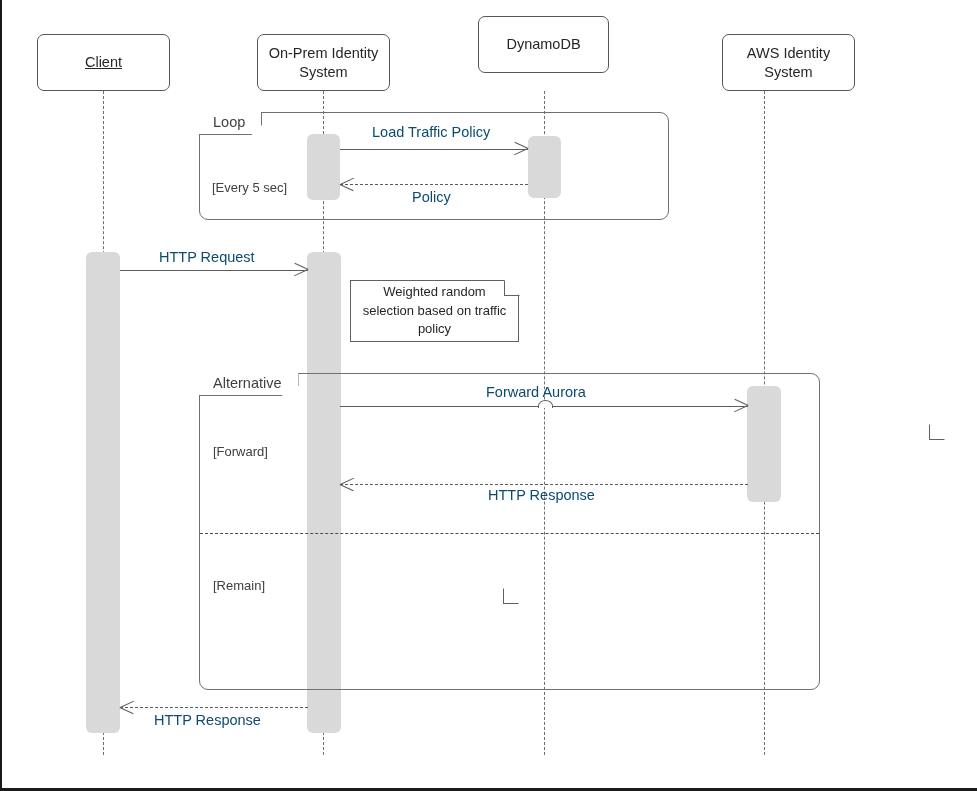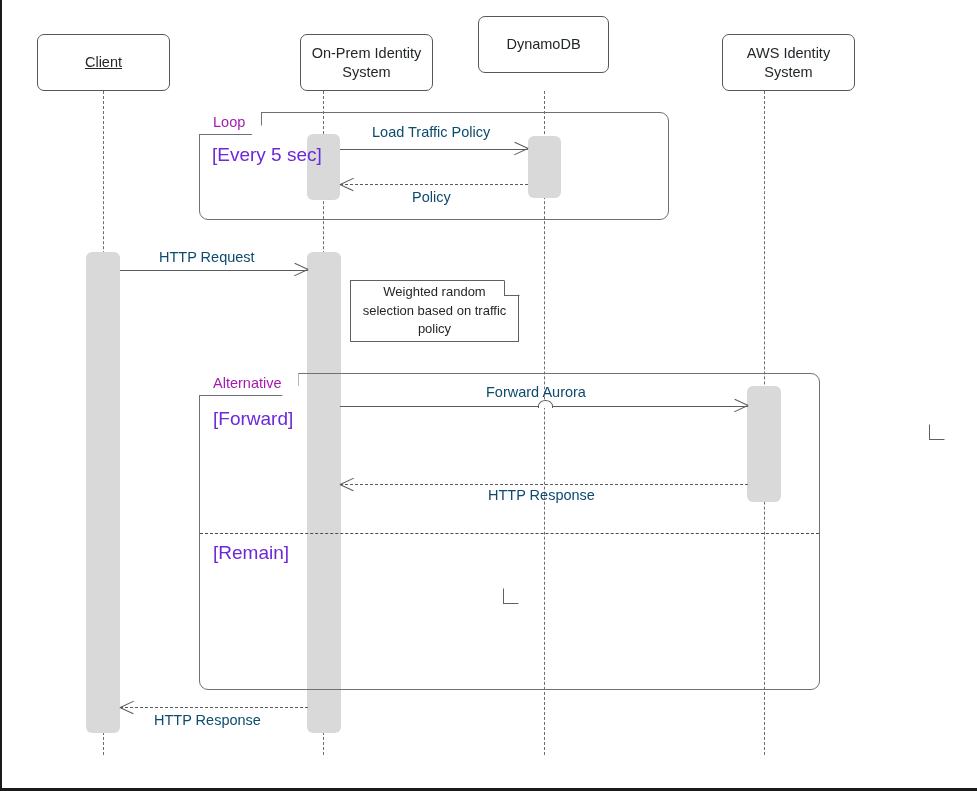--- a/index.html
+++ b/index.html
@@ -192,7 +192,7 @@
     <span>Client</span>
   </div>
 
-  <div class="lifeline-box" style="left:255px; top:34px; width:133px; height:57px;margin-left:43px;">
+  <div class="lifeline-box" style="left:255px; top:34px; width:133px; height:57px;">
     <span>On-Prem Identity System</span>
   </div>
 

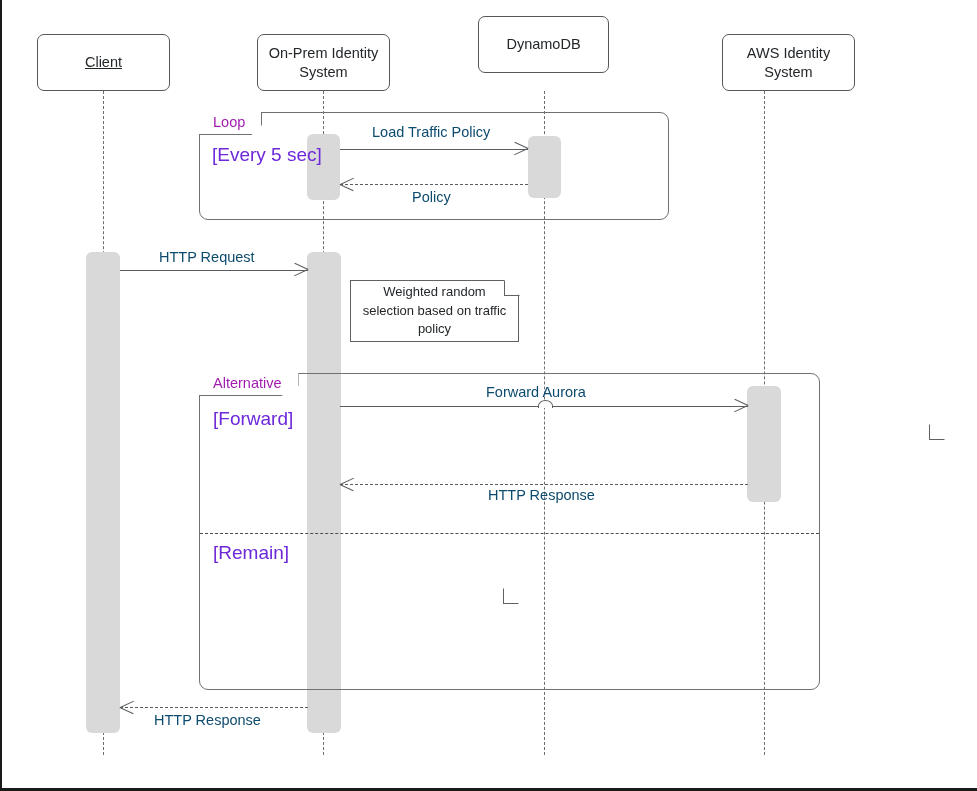--- a/index.html
+++ b/index.html
@@ -72,7 +72,7 @@
     border-left: none;
     border-bottom-right-radius: 0;
     font-size: 14.5px;
-    color: #a21caf;
+    color: #404040;
     padding: 2px 16px 3px 14px;
     line-height: 1.2;
     z-index: 12;

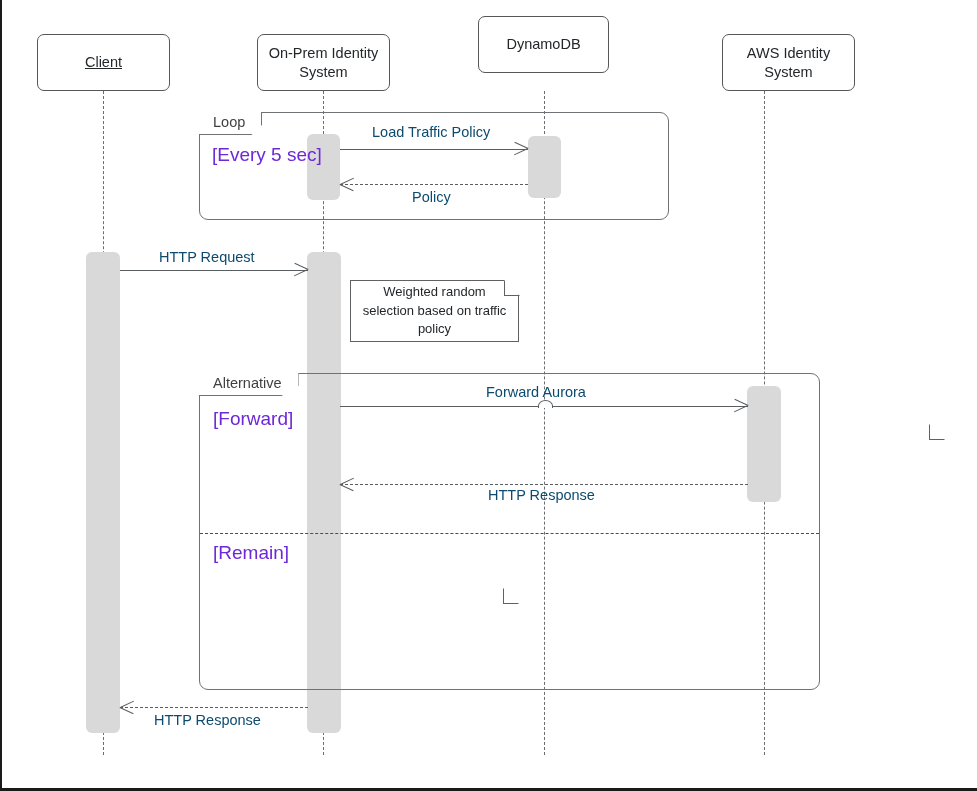--- a/index.html
+++ b/index.html
@@ -80,10 +80,11 @@
   }
   .fragment-guard {
     position: absolute;
-    font-size: 19px;
-    color: #6d28d9;
+    font-size: 13px;
+    color: #404040;
     z-index: 12;
     white-space: nowrap;
+    margin-top: 36px;
   }
   .fragment-divider {
     position: absolute;

